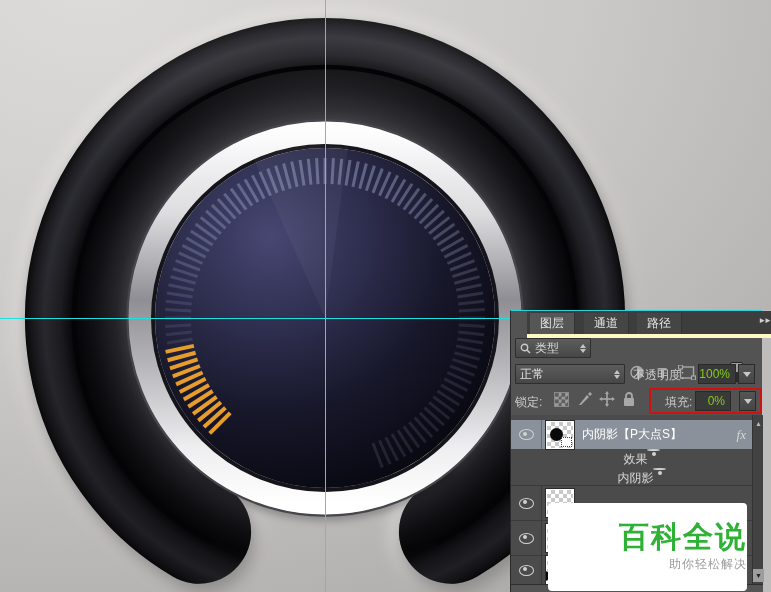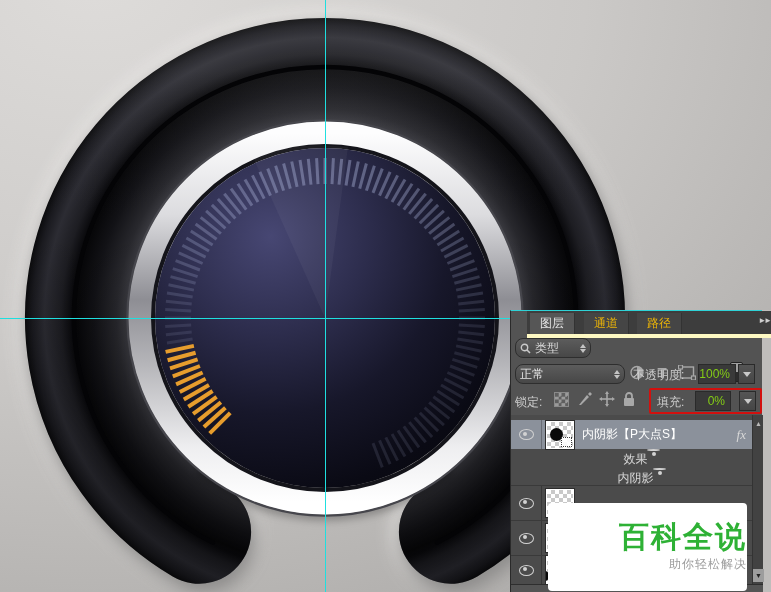--- a/index.html
+++ b/index.html
@@ -17,7 +17,7 @@
          border-top:1px solid #2fd2d6;border-left:1px solid #2a2a2a;box-sizing:border-box;z-index:10;
          color:#cfcfcf;font-size:12px;}
   .tabbar{position:absolute;left:16px;top:0;width:100%;height:23px;background:#3d3d3d;border-bottom:4px solid #fef9c3;}
-  .tab{position:absolute;top:2px;height:21px;line-height:21px;padding:0 10px;background:#454545;color:#eab308;
+  .tab{position:absolute;top:2px;height:21px;line-height:21px;padding:0 10px;background:#454545;color:#e5e5e5;
        border-right:1px solid #333;box-sizing:border-box;}
   .tab.active{background:#565656;color:#e4e4e4;}
   .tab-icons{position:absolute;right:8px;top:5px;color:#cfcfcf;font-size:8px;letter-spacing:-2px;}

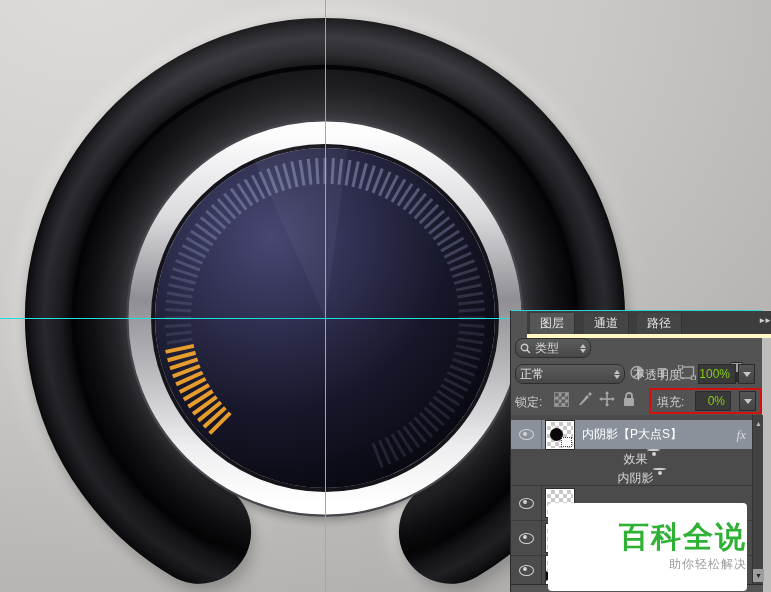--- a/index.html
+++ b/index.html
@@ -25,7 +25,7 @@
   
   .frow{position:absolute;left:0;top:24px;width:100%;height:26px;}
   .dropbtn{position:absolute;height:20px;background:linear-gradient(#5c5c5c,#474747);
-           border:1px solid #2e2e2e;border-radius:8px;box-sizing:border-box;display:flex;align-items:center;padding:8px 4px;gap:4px;}
+           border:1px solid #2e2e2e;border-radius:1px;box-sizing:border-box;display:flex;align-items:center;padding:8px 4px;gap:4px;}
   .updown{display:flex;flex-direction:column;gap:1px;margin-left:auto;}
   .updown i{display:block;width:0;height:0;border-left:3.5px solid transparent;border-right:3.5px solid transparent;}
   .updown i.u{border-bottom:4px solid #c4c4c4;}

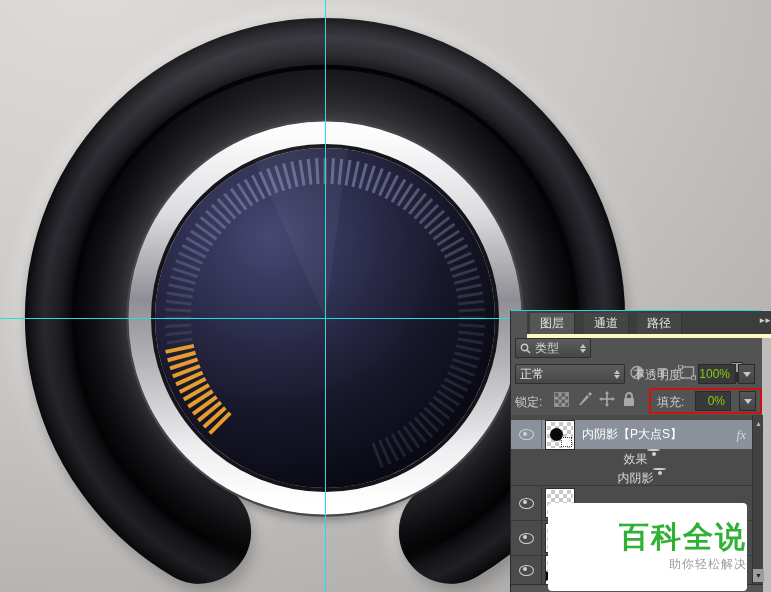--- a/index.html
+++ b/index.html
@@ -329,7 +329,7 @@
         <path d="M4,7 V5 a3,3 0 0 1 6,0 V7" fill="none" stroke="#a8a8a8" stroke-width="1.8"></path>
       </svg>
       <div class="redbox">
-        <span class="lbl" style="position:absolute;left:6px;top:4px;">填充:</span>
+        <span class="lbl" style="position:absolute;left:14px;top:4px;">填充:</span>
         <div class="valbox" style="left:44px;top:1px;width:36px;">0%</div>
         <div class="caretbtn" style="left:88px;top:1px;">
             <i></i>

